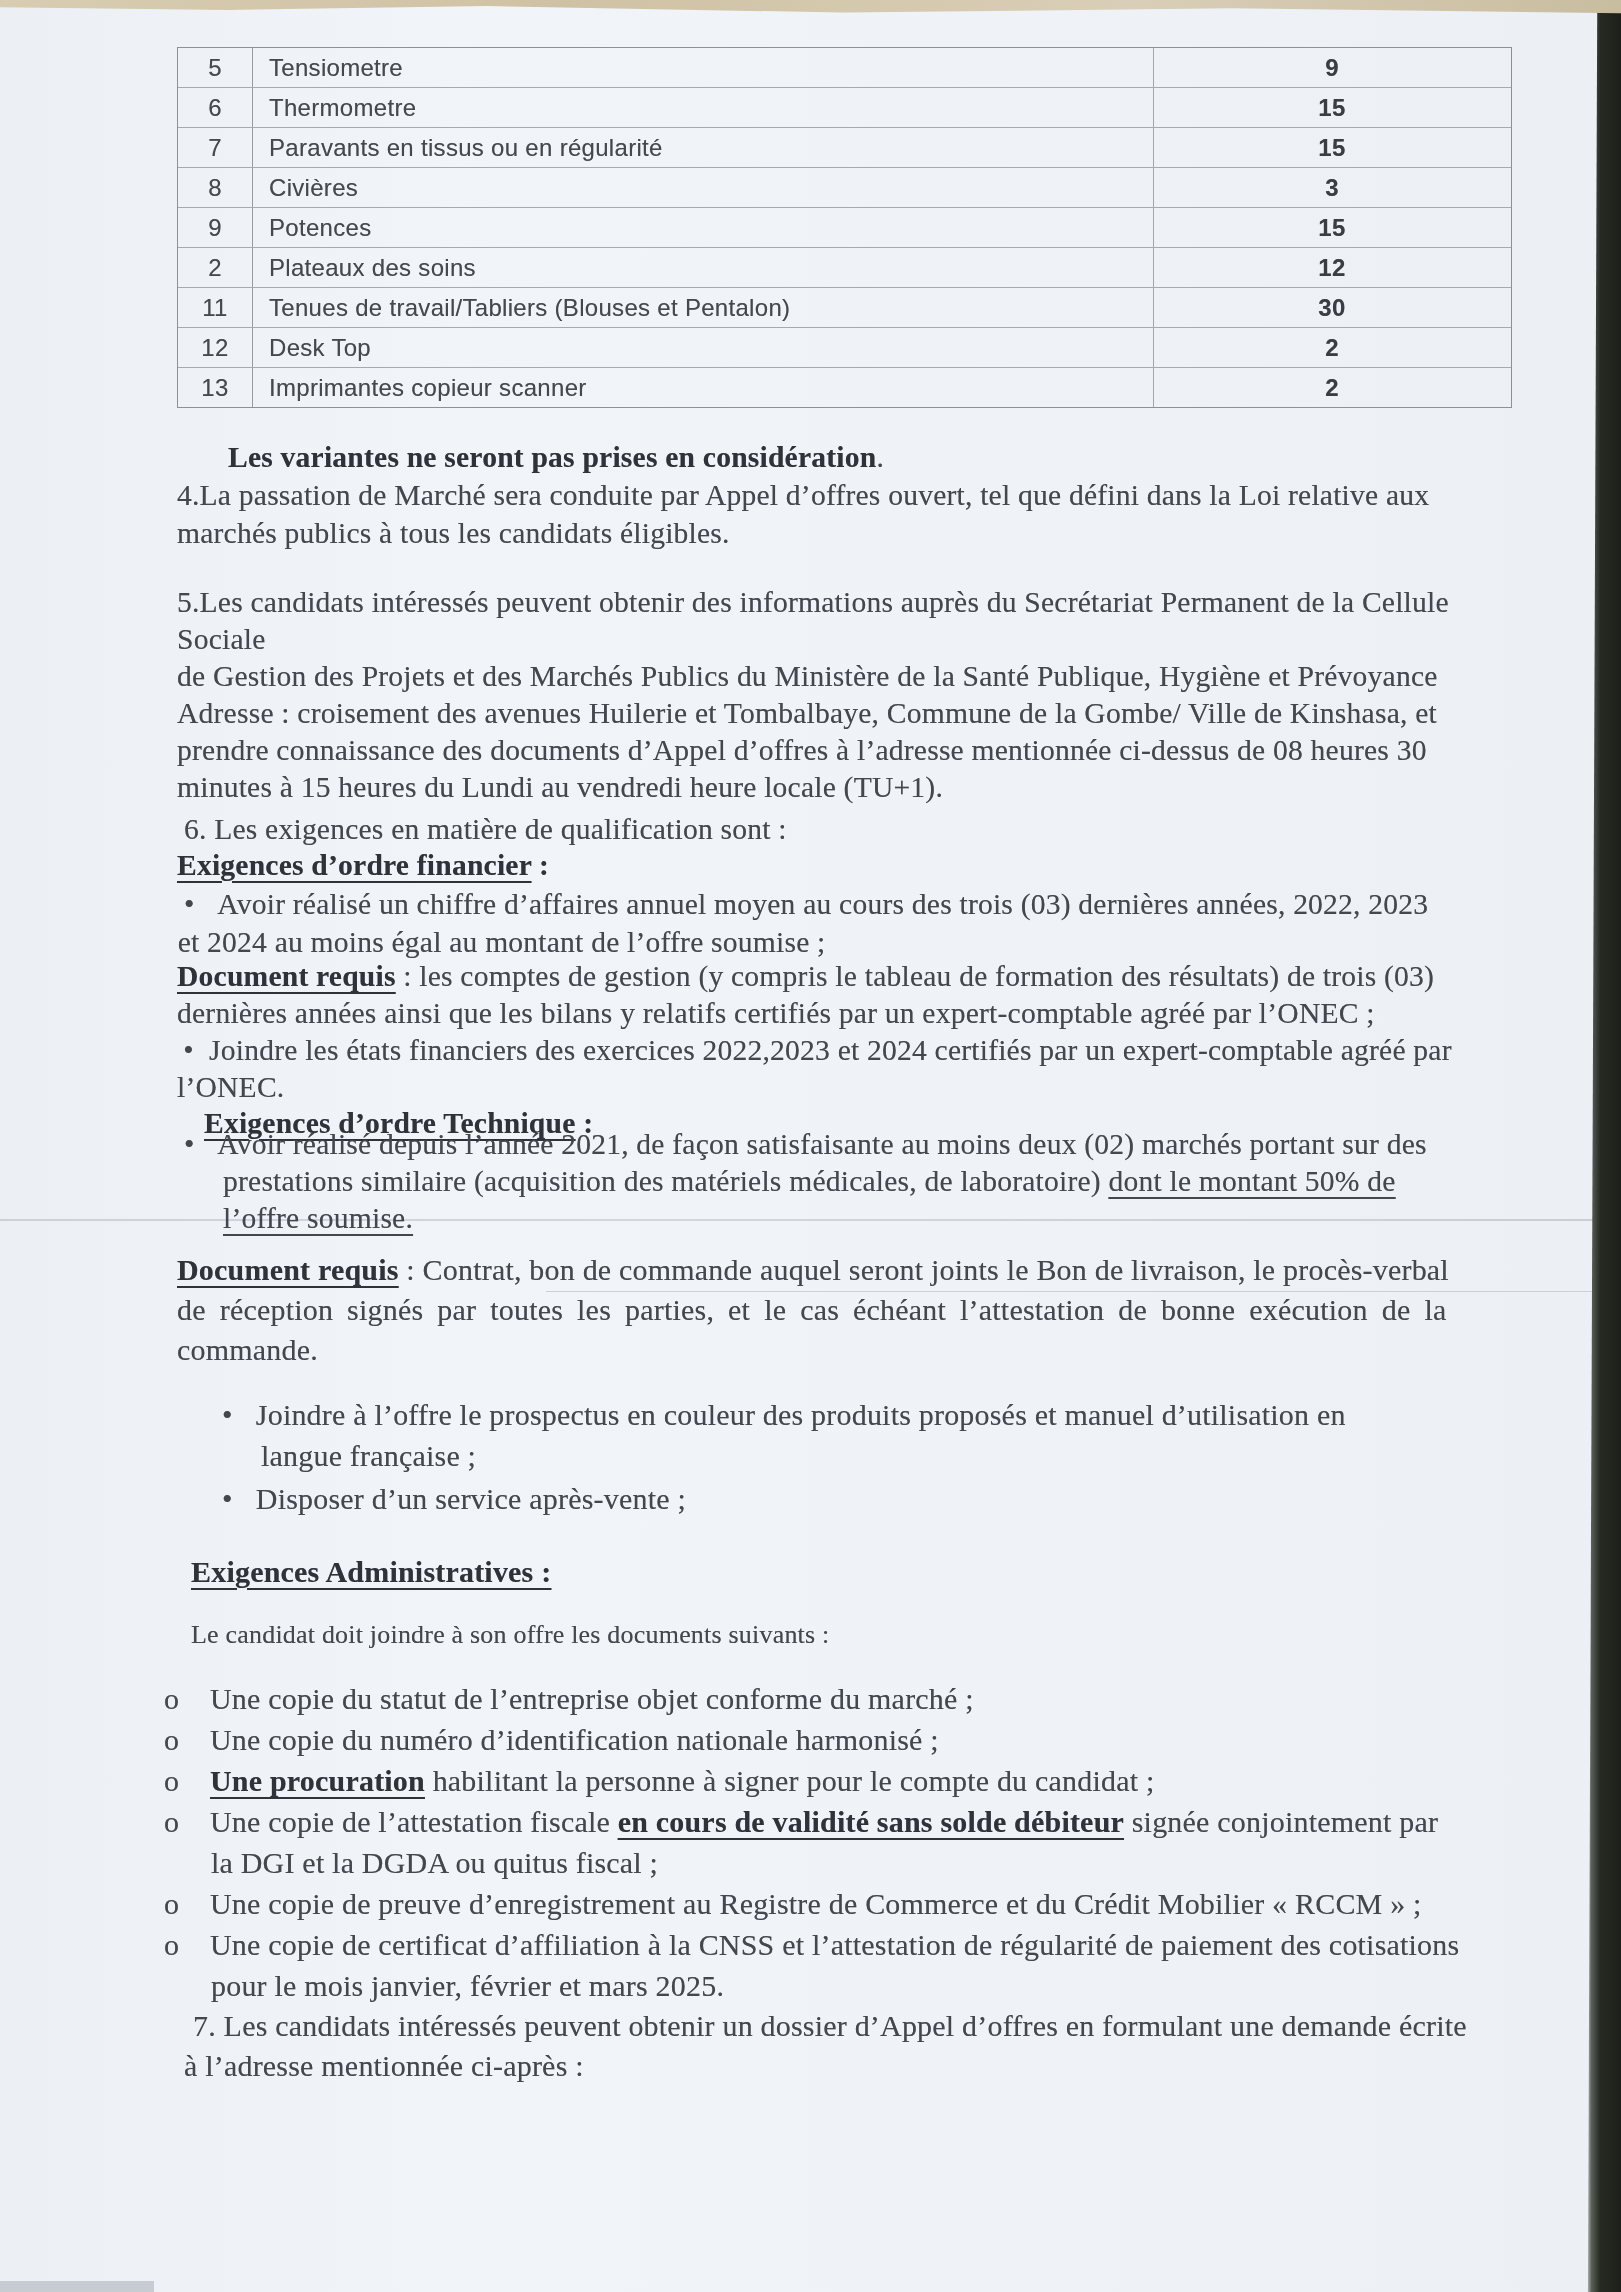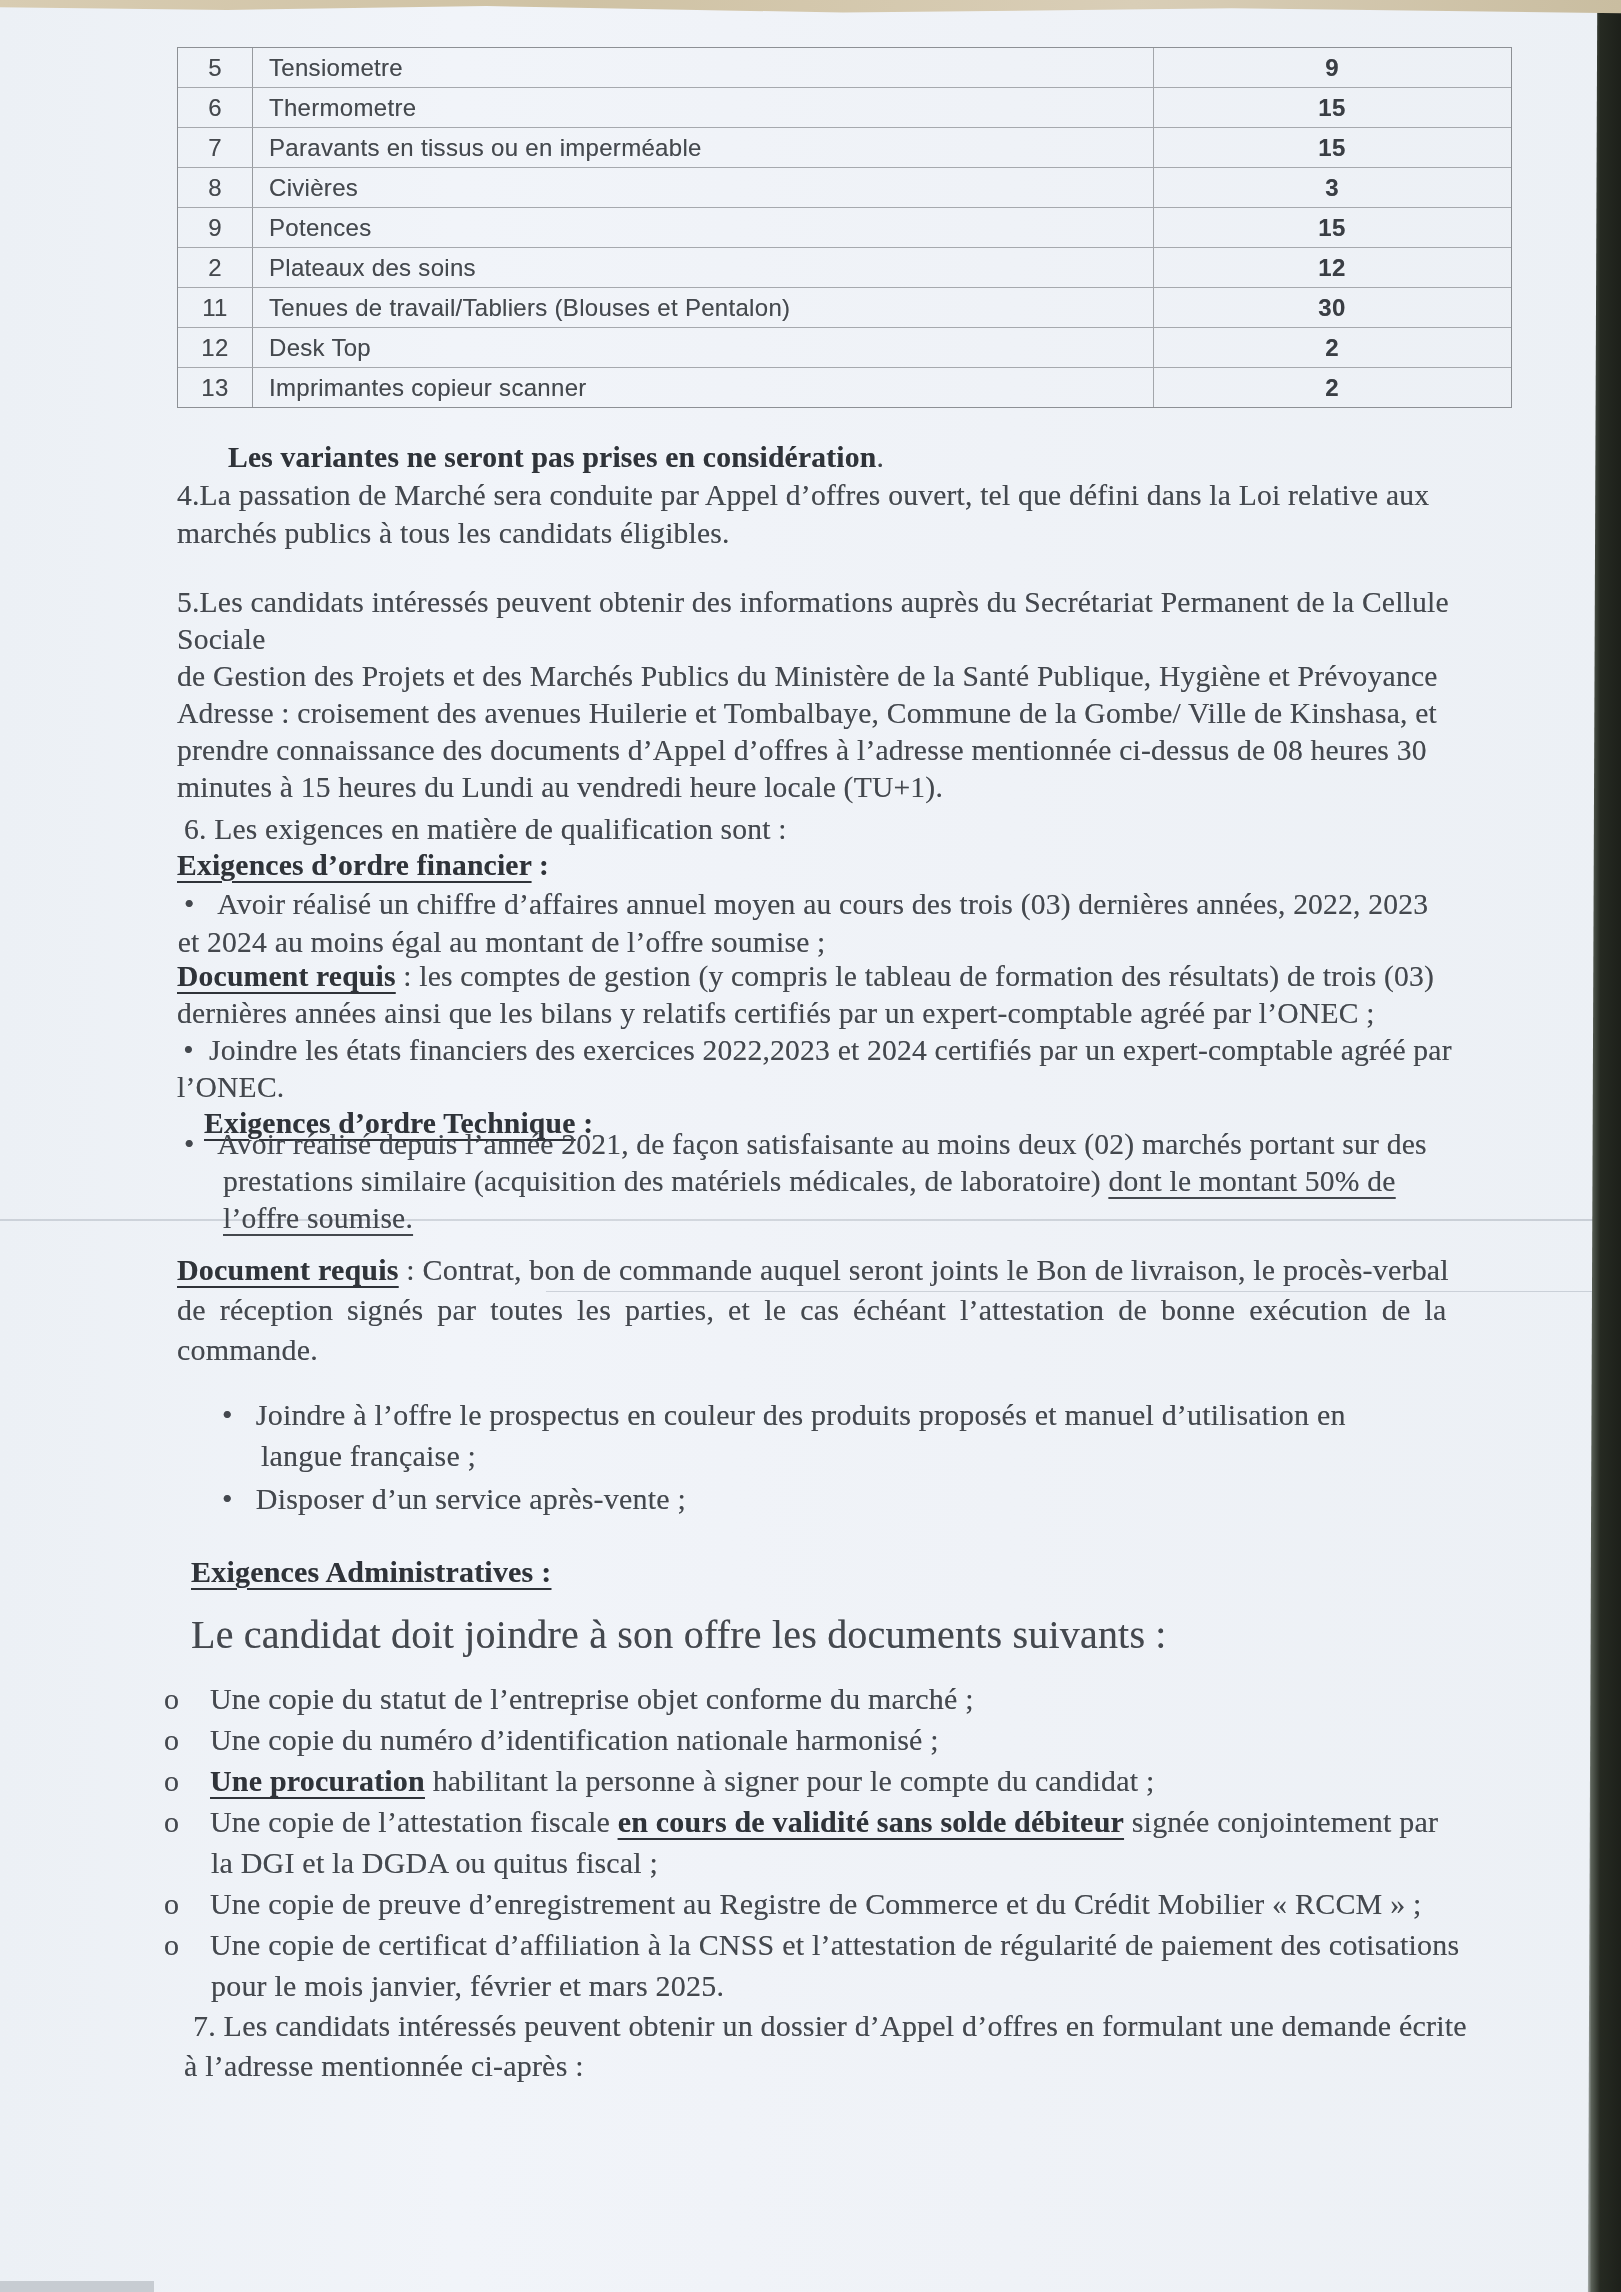--- a/index.html
+++ b/index.html
@@ -79,7 +79,7 @@
       </div>
       <div class="t-row">
         <div class="t-cell c-no">7</div>
-        <div class="t-cell c-item">Paravants en tissus ou en imperméable</div>
+        <div class="t-cell c-item">Paravants en tissus ou en régularité</div>
         <div class="t-cell c-qty">15</div>
       </div>
       <div class="t-row">

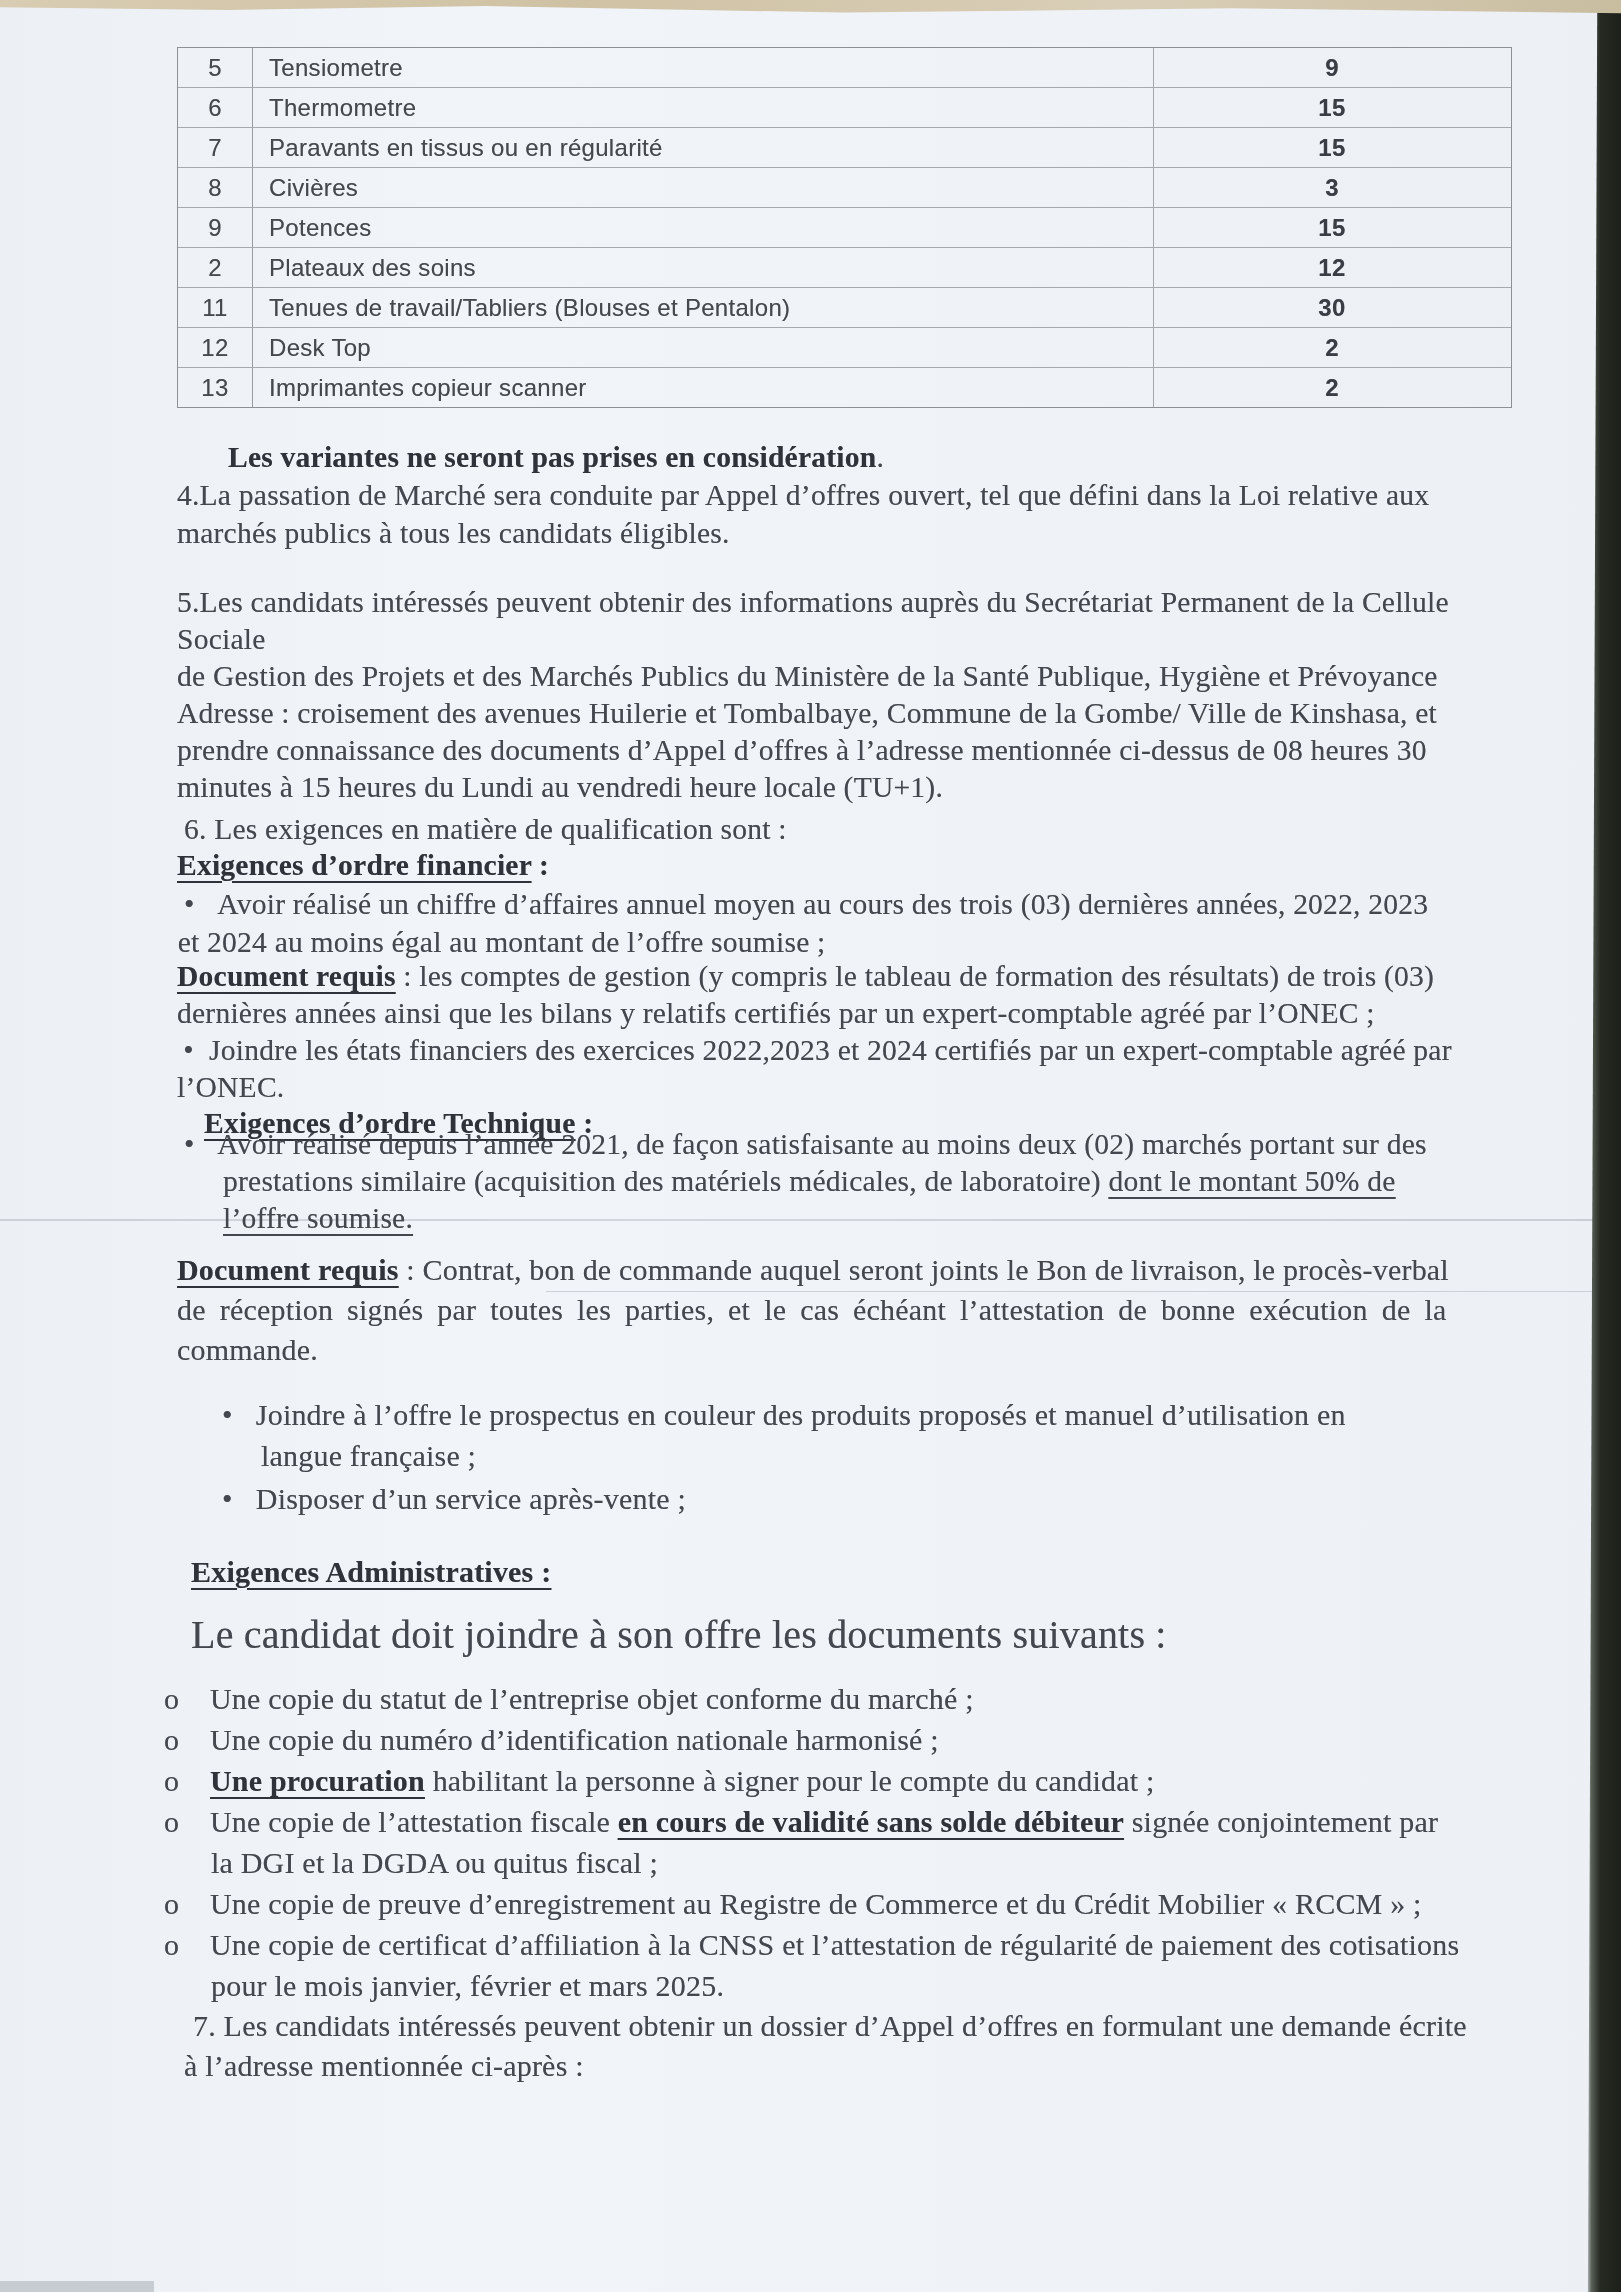--- a/index.html
+++ b/index.html
@@ -172,7 +172,7 @@
     <div class="blk" style="left: 191px; top: 1551px; line-height: 41px; font-size: 30px;">
       <div class="ln"><span class="sg-bu">Exigences Administratives :</span></div>
     </div>
-    <div class="blk" style="left: 191px; top: 1614px; line-height: 41px; font-size: 40px;">
+    <div class="blk" style="left: 191px; top: 1614px; line-height: 41px; font-size: 26px;">
       <div class="ln"><span class="sg-n">Le candidat doit joindre à son offre les documents suivants :</span></div>
     </div>
     <div class="blk" style="left: 164px; top: 1678px; line-height: 41px; font-size: 30px;">

